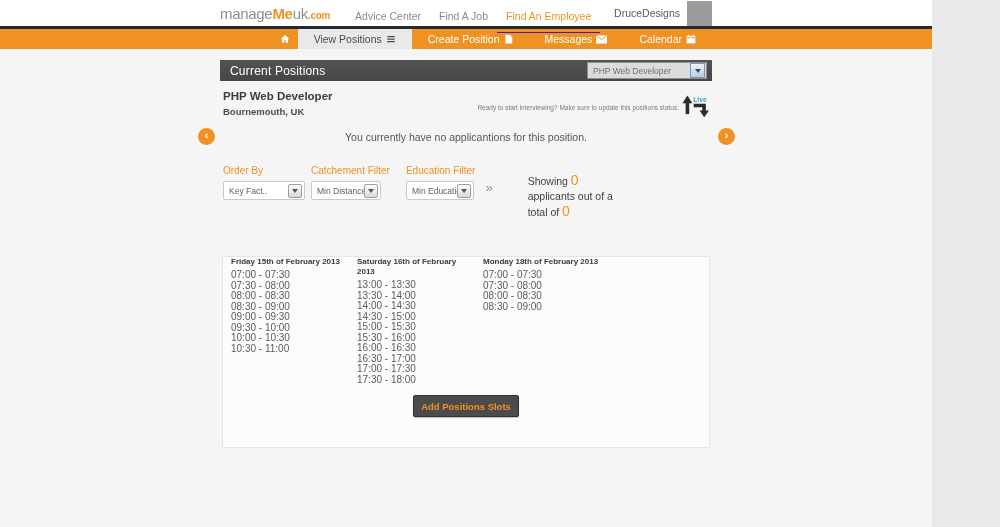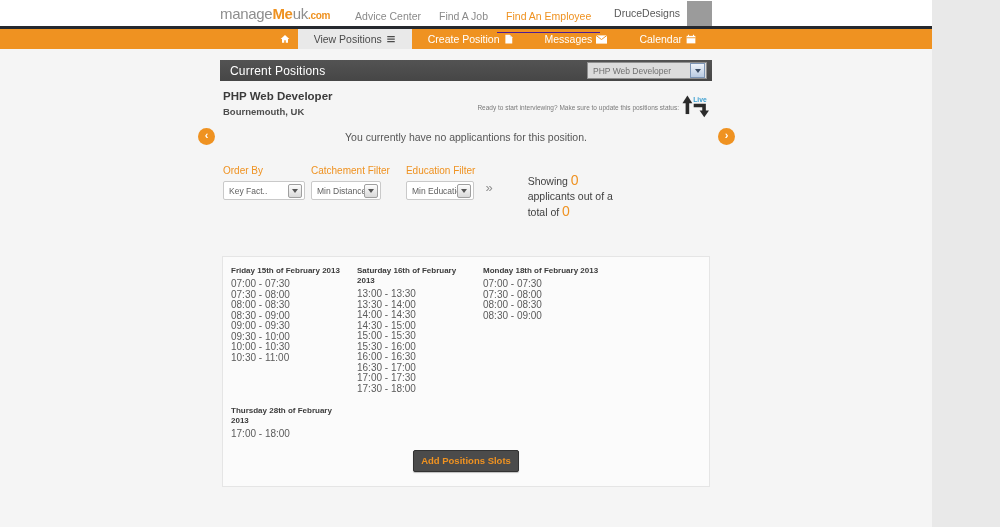--- a/index.html
+++ b/index.html
@@ -71,7 +71,7 @@
   .zero{color:#EF9221;font-size:14px;}
 
   
-  .panel{margin:36px 2px 0 2px;min-height:176px;background:#fbfbfb;border:1px solid #e5e5e5;padding:9px 8px 14px 8px;}
+  .panel{margin:36px 2px 0 2px;min-height:176px;background:#fbfbfb;border:1px solid #e5e5e5;padding:0 8px 14px 8px;}
   .days-grid{display:grid;grid-template-columns:126px 126px 126px;row-gap:12px;}
   .day .day-name{font-size:8px;font-weight:bold;color:#3b3b3b;width:116px;line-height:10px;margin-bottom:3px;}
   .day .slot{font-size:10px;color:#5b5b5b;line-height:10.5px;}

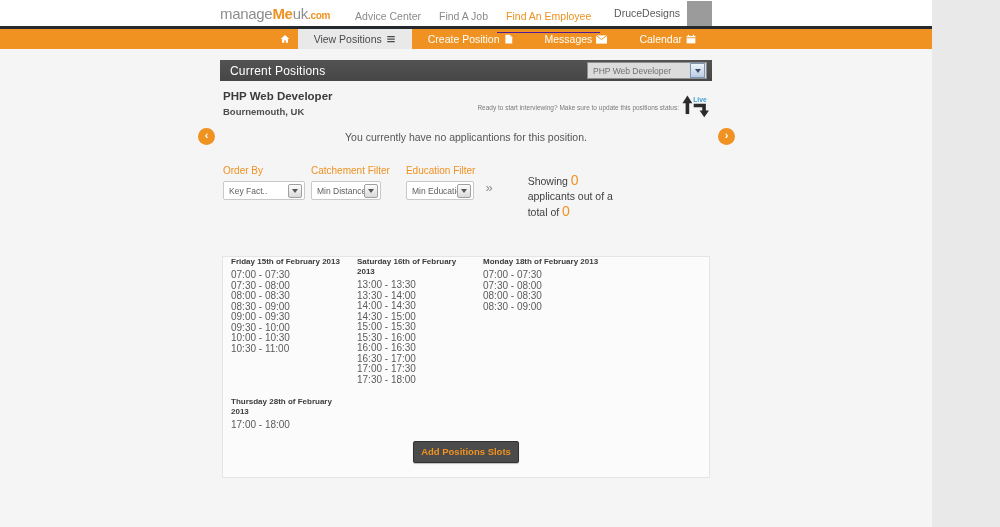--- a/index.html
+++ b/index.html
@@ -264,12 +264,6 @@
             </div>
   </div>
 
-  <div class="day">
-    <div class="day-name">Thursday 28th of February 2013</div>
-    <div>
-              <div class="slot">17:00 - 18:00</div>
-            </div>
-  </div>
 </div>
       <button class="add-btn">Add Positions Slots</button>
     </div>

